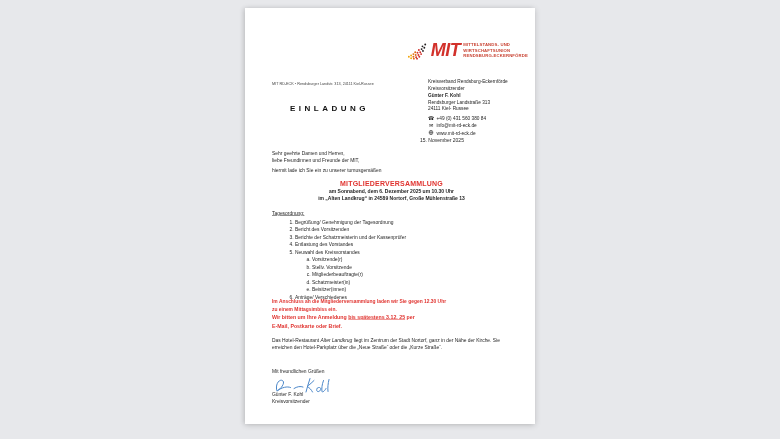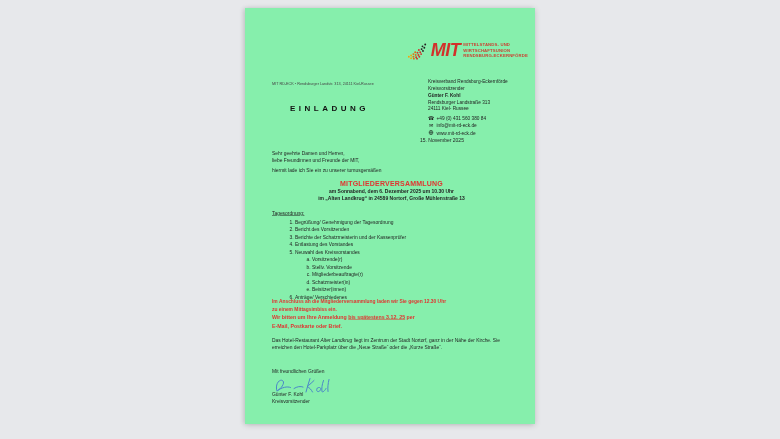--- a/index.html
+++ b/index.html
@@ -19,7 +19,7 @@
   .canvas{position:relative;width:780px;height:439px;overflow:hidden;}
   .page{
     position:absolute;left:245px;top:8px;width:290px;height:416px;
-    background:#86efac;
+    background:#ffffff;
     box-shadow:0 1px 6px rgba(0,0,0,.18), -2px 0 4px rgba(0,0,0,.06);
   }
   .inner{

